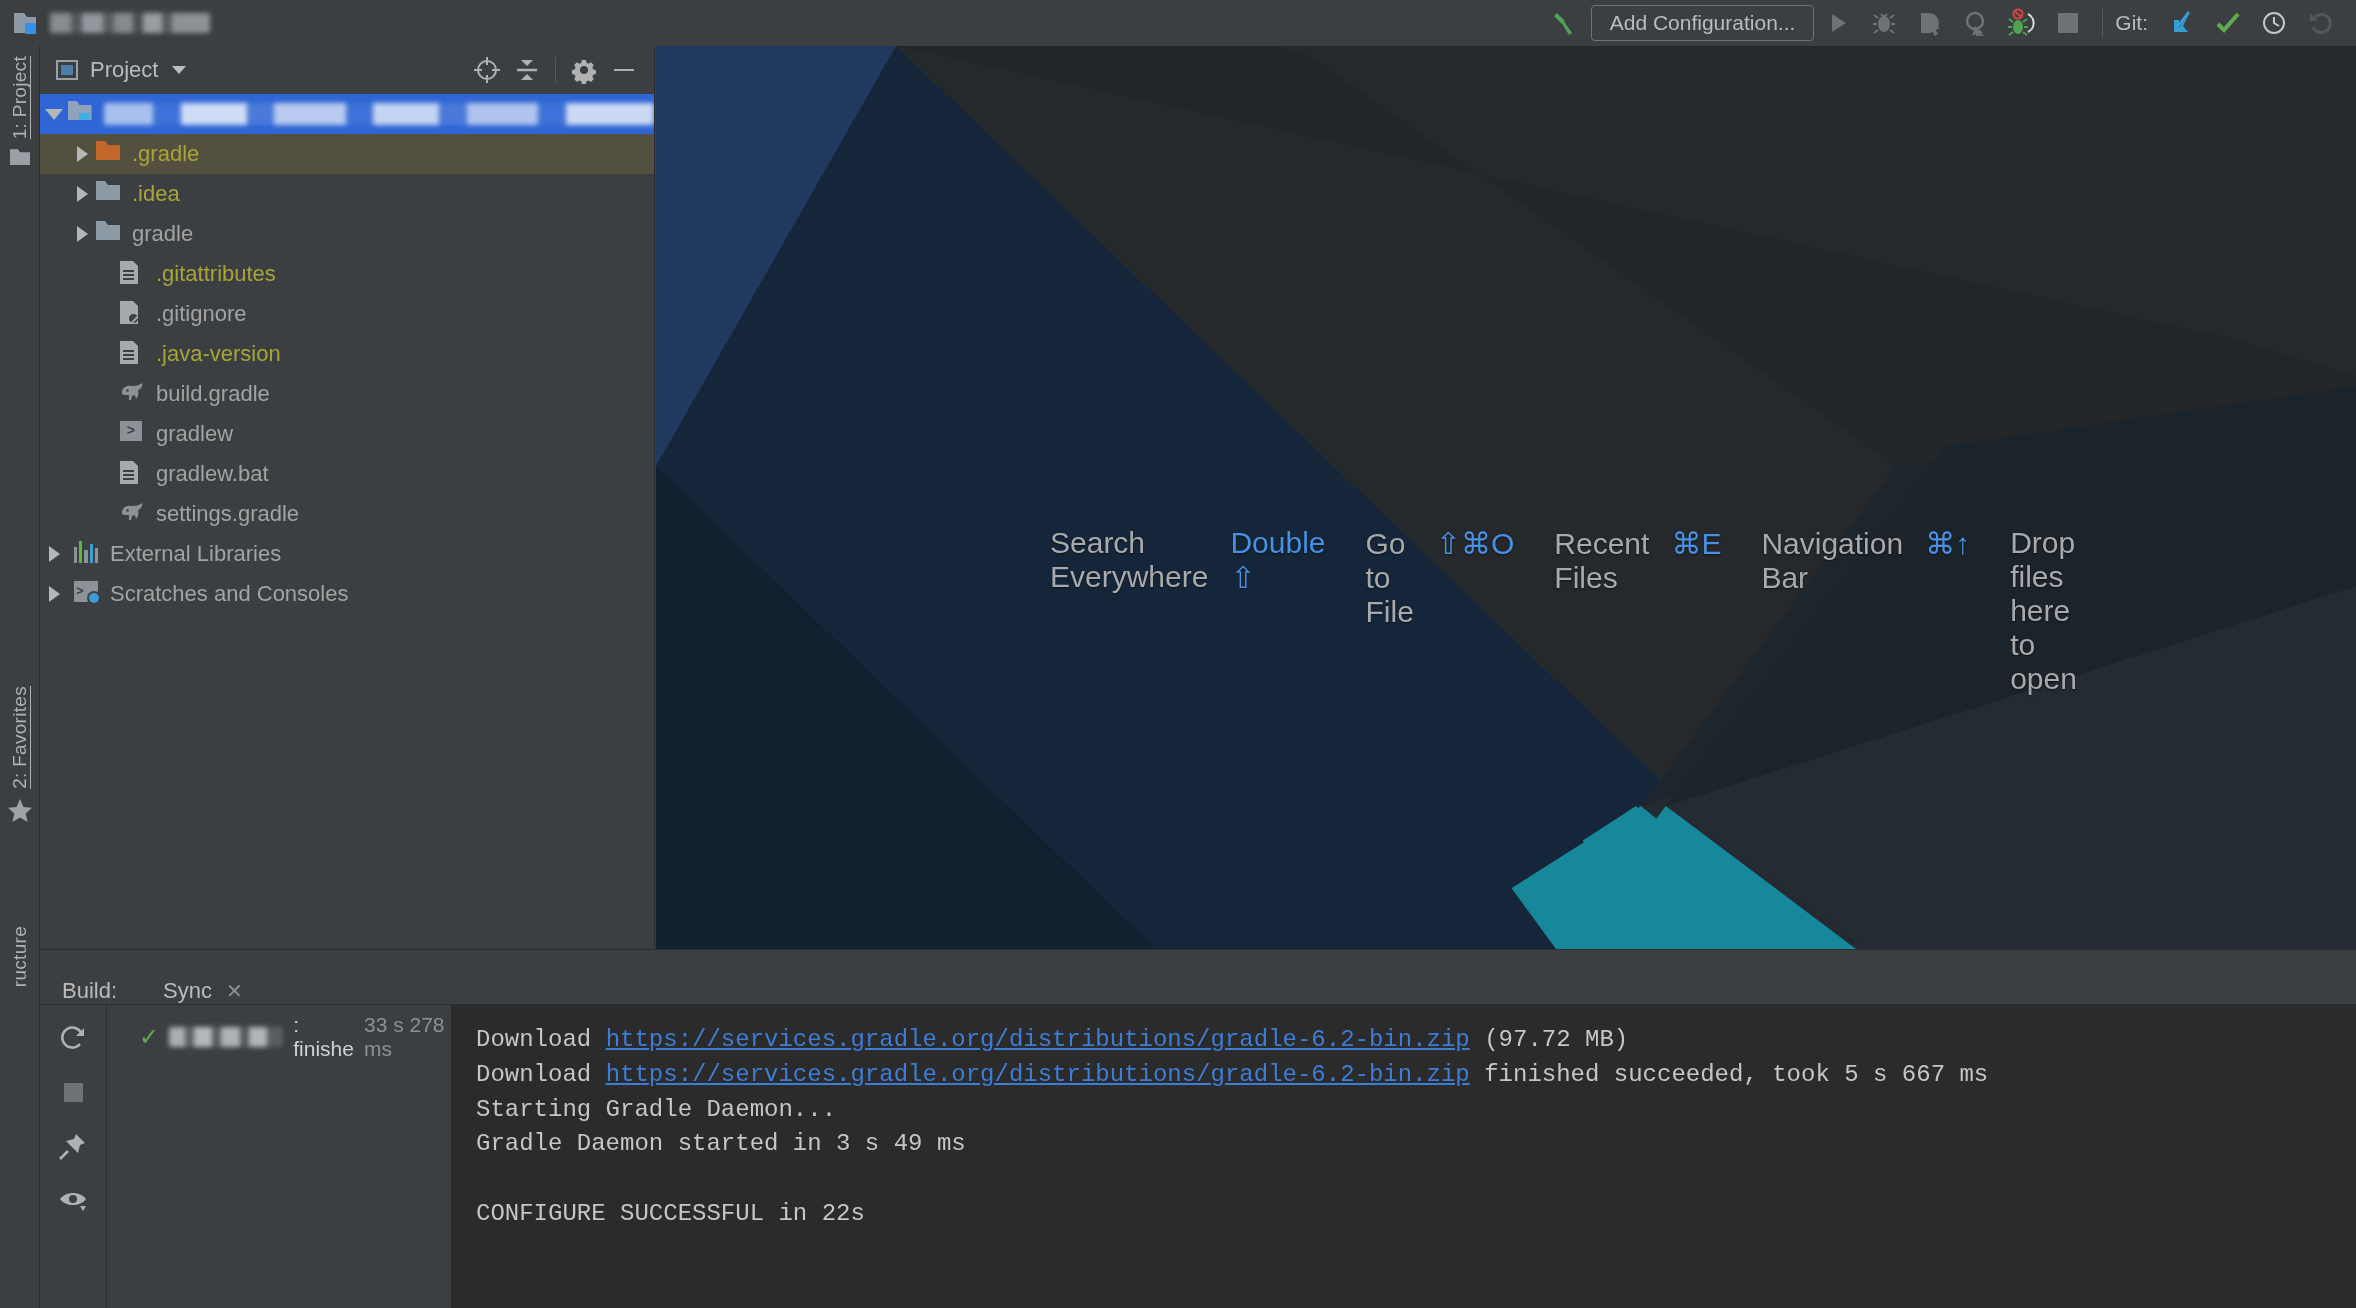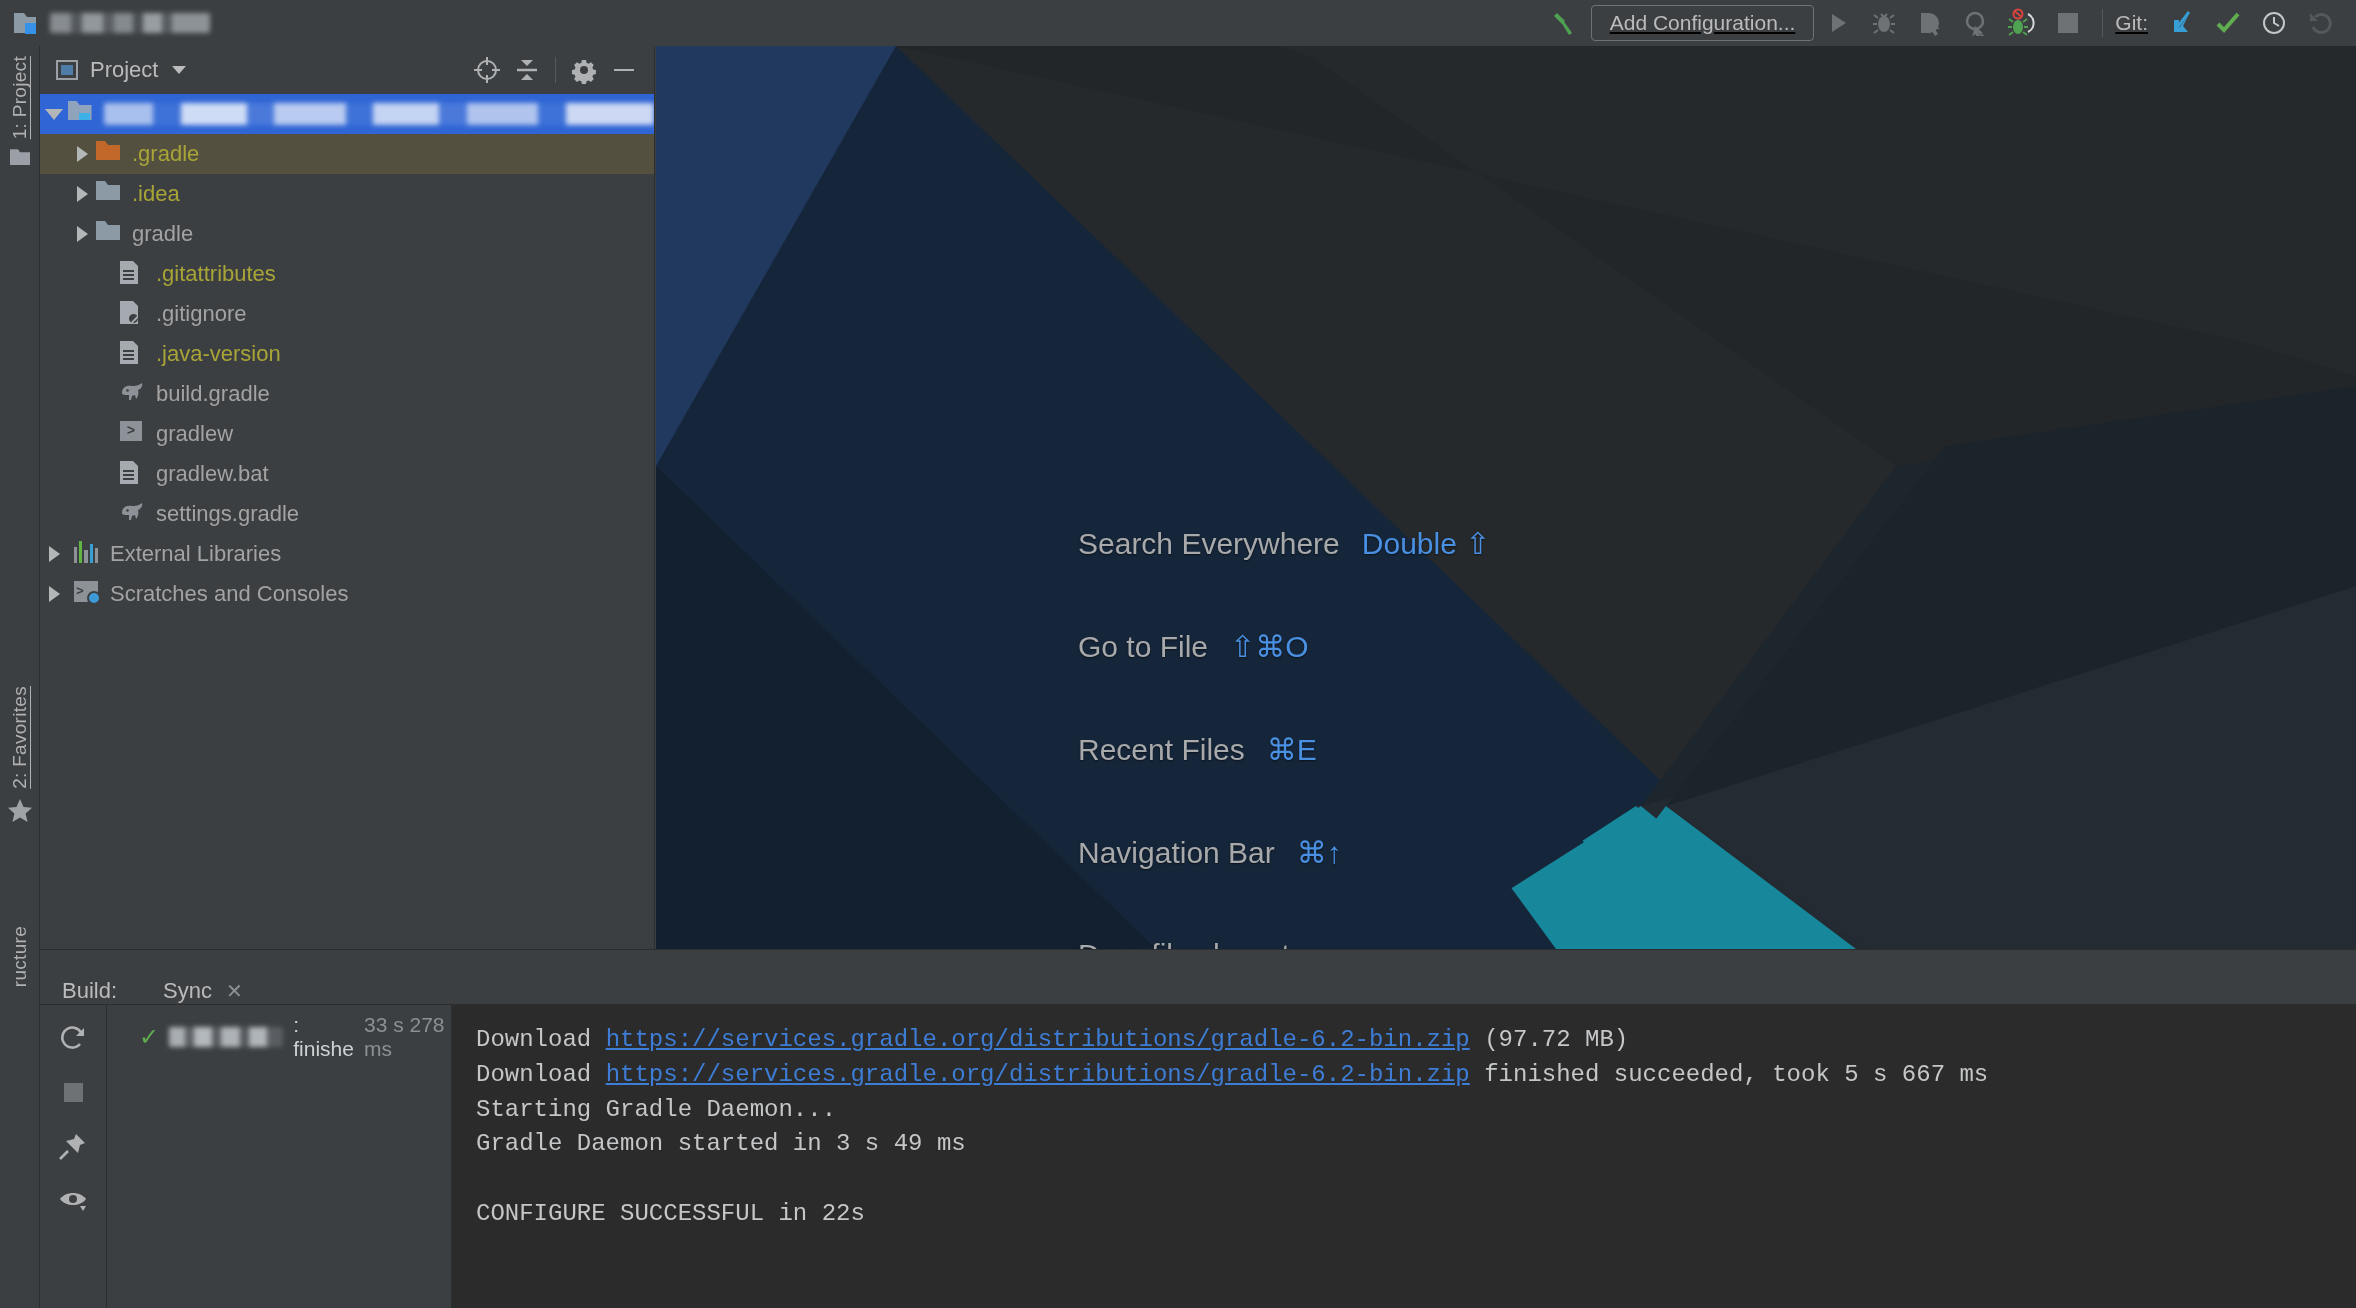--- a/index.html
+++ b/index.html
@@ -14,7 +14,7 @@
   
   .toolbar {
     position:absolute; left:0; top:0; width:2356px; height:46px;
-    background:#3C3F41; display:flex; align-items:center;text-decoration:underline;
+    background:#3C3F41; display:flex; align-items:center;
   }
   .tb-title-wrap { display:flex; align-items:center; gap:10px; padding-left:14px; }
   .proj-icon { position:relative; width:26px; height:24px; }

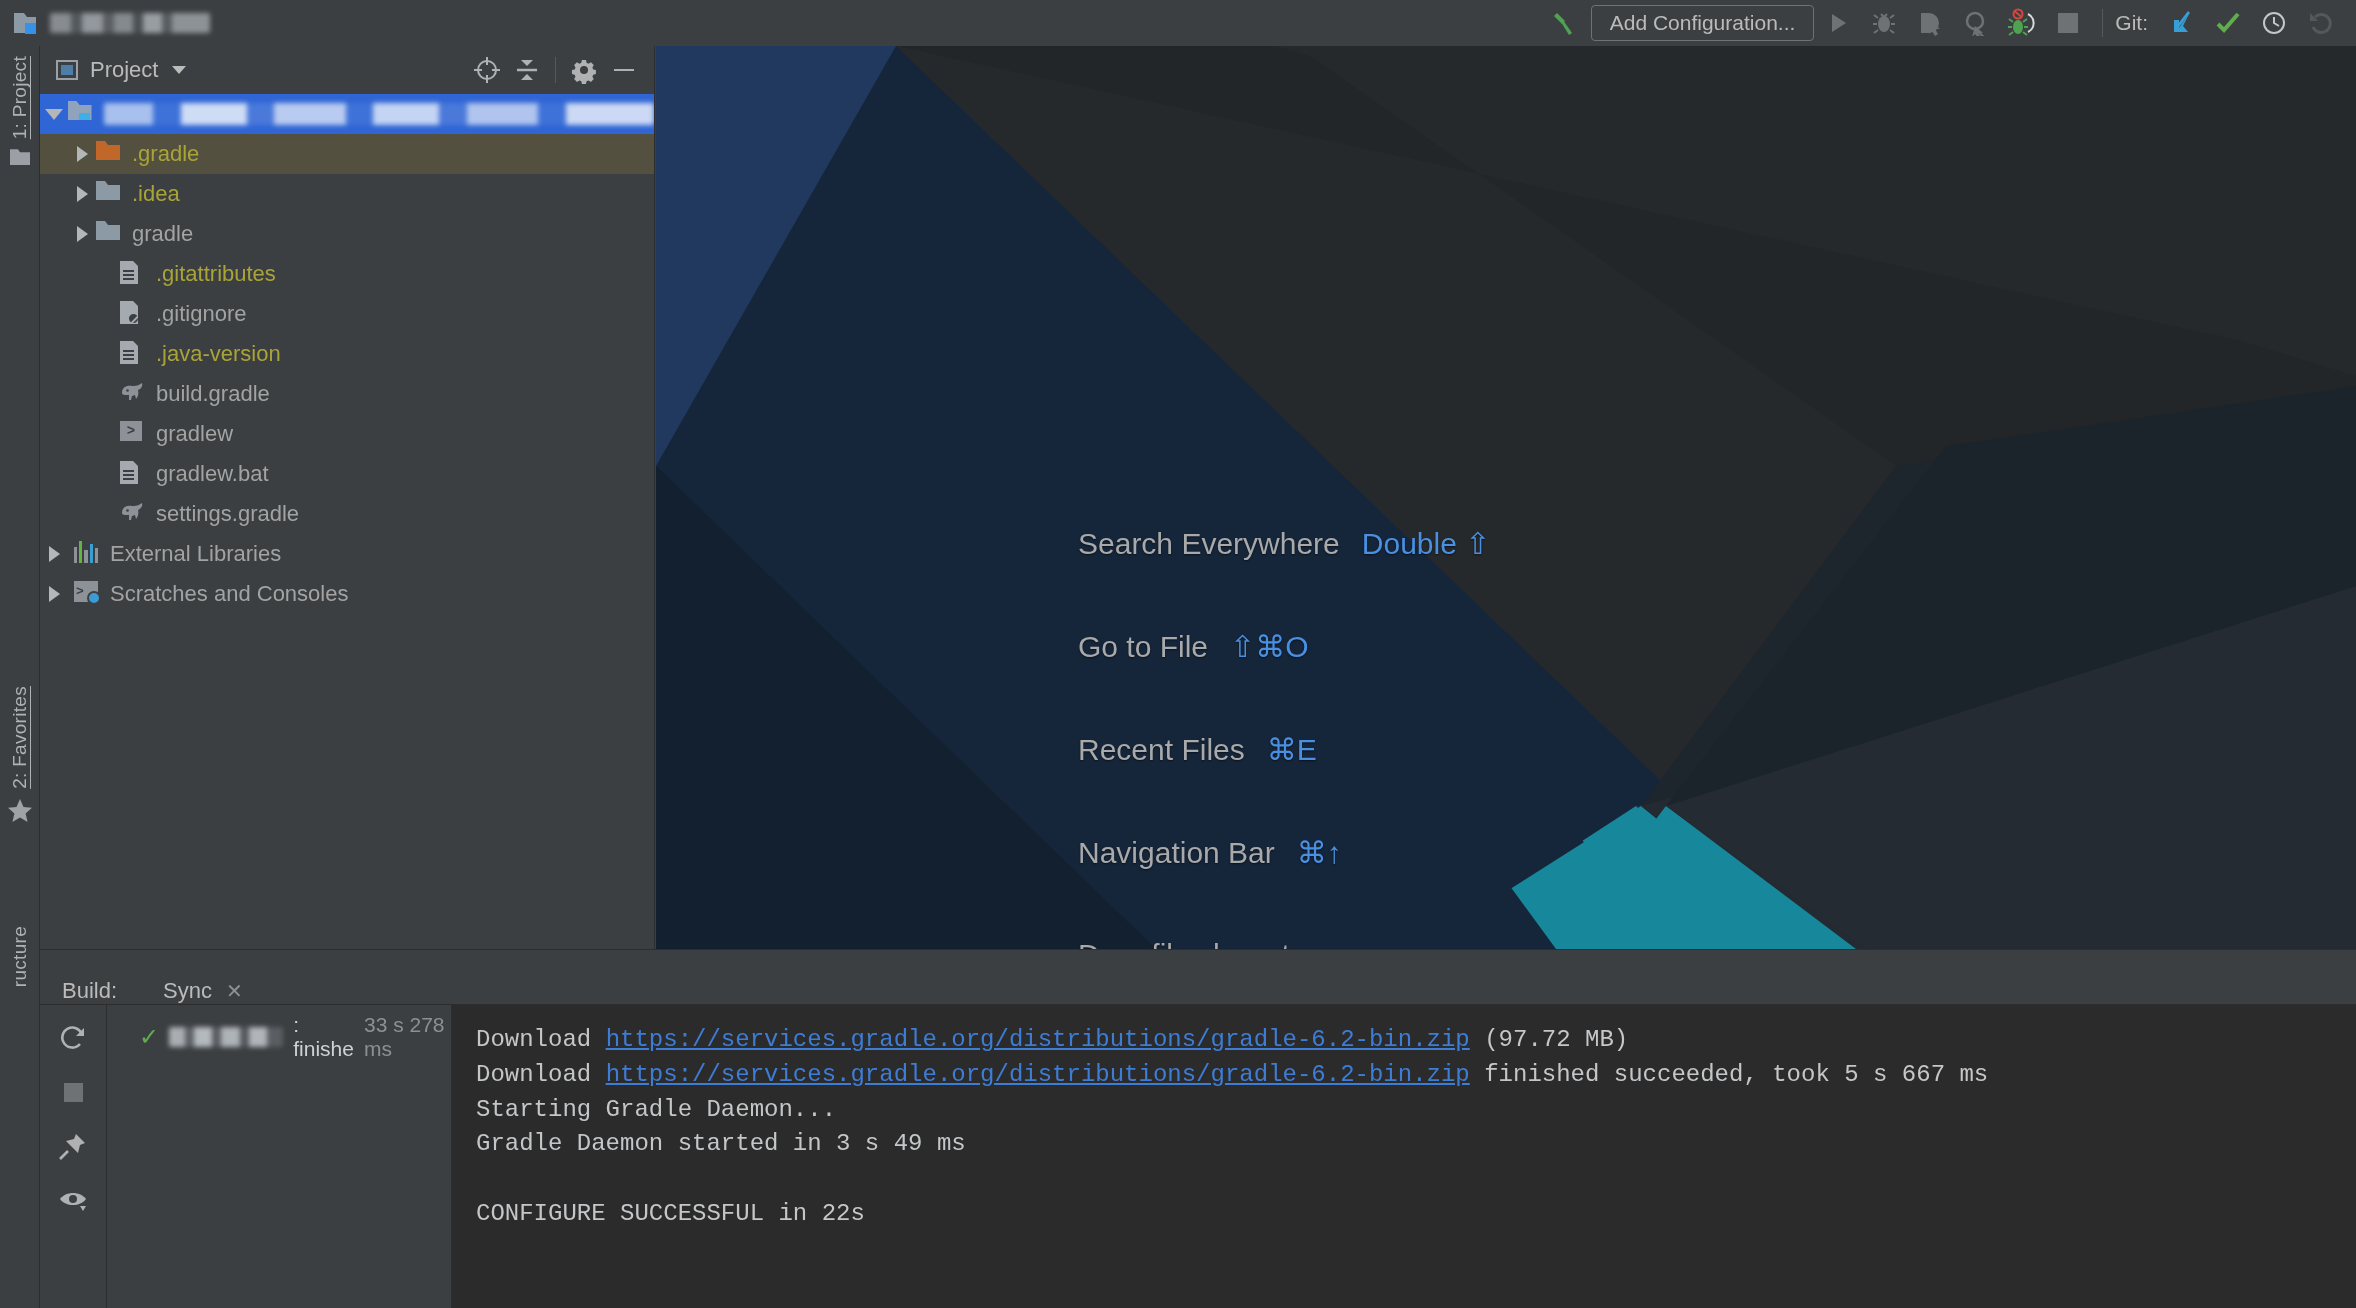--- a/index.html
+++ b/index.html
@@ -117,7 +117,7 @@
   }
   .shortcuts {
     position:absolute; left:394px; top:480px; width:900px;
-    display:flex; flex-direction:column; gap:68px;margin-left:28px;
+    display:flex; flex-direction:row; gap:40px;
   }
   .sc-row { display:flex; align-items:baseline; gap:22px; }
   .sc-name { color:#A7A9AB; font-size:30px; text-shadow:0 1px 2px rgba(0,0,0,.55); }

